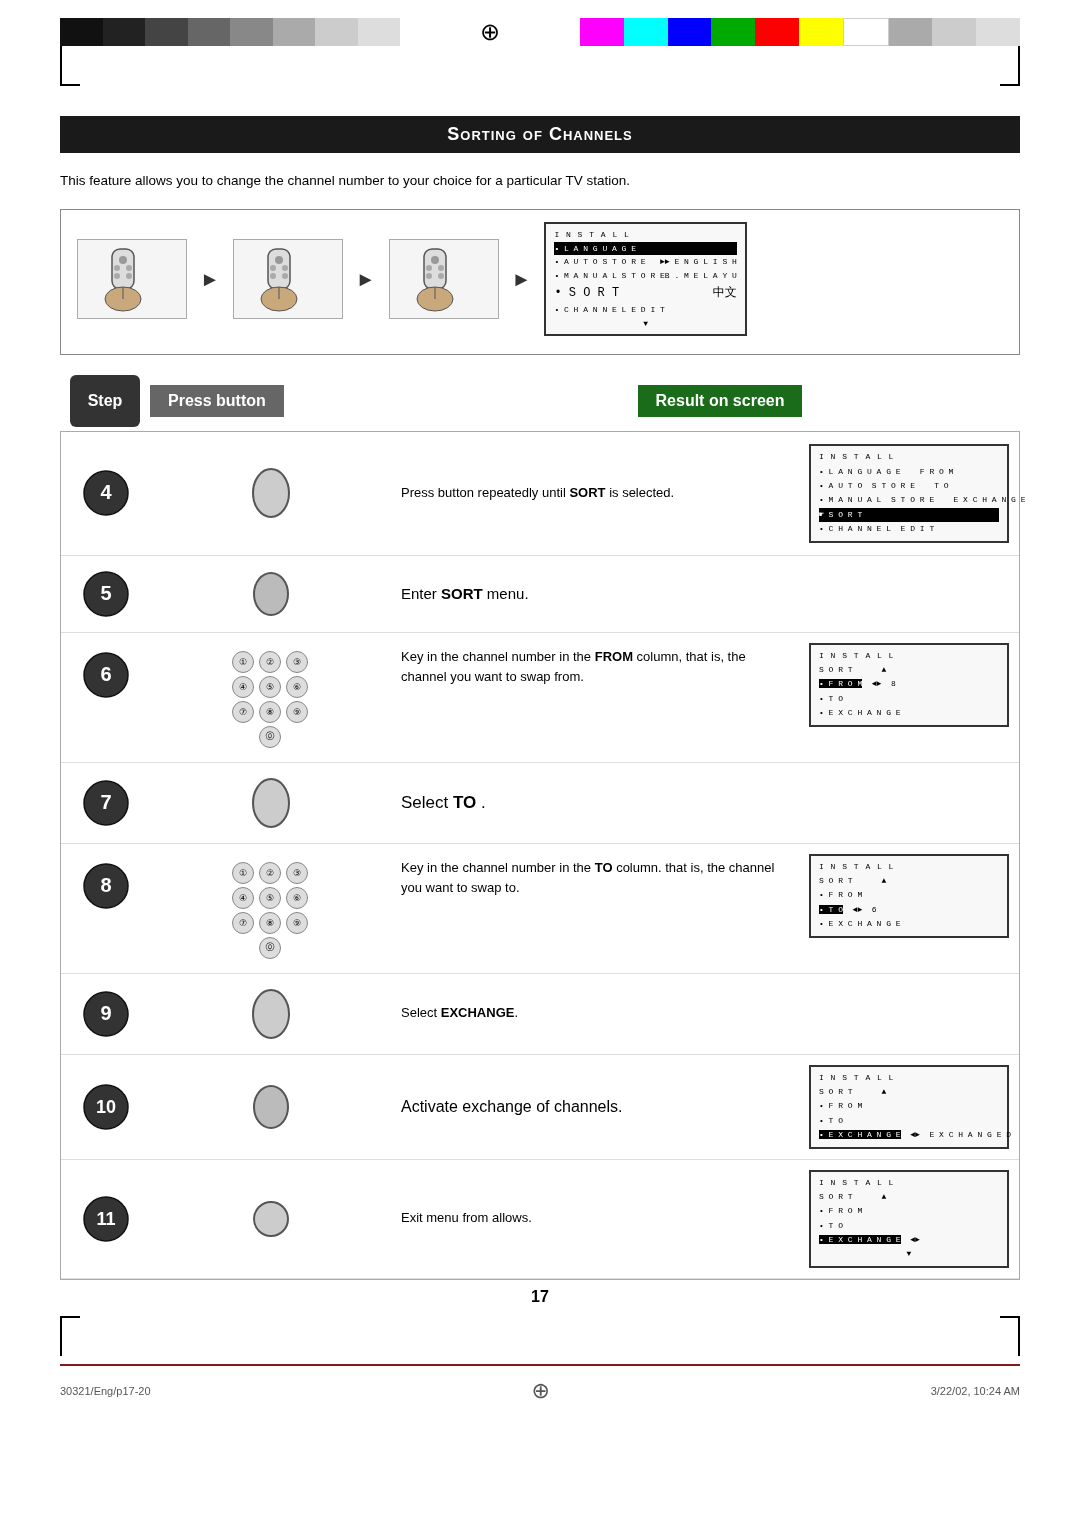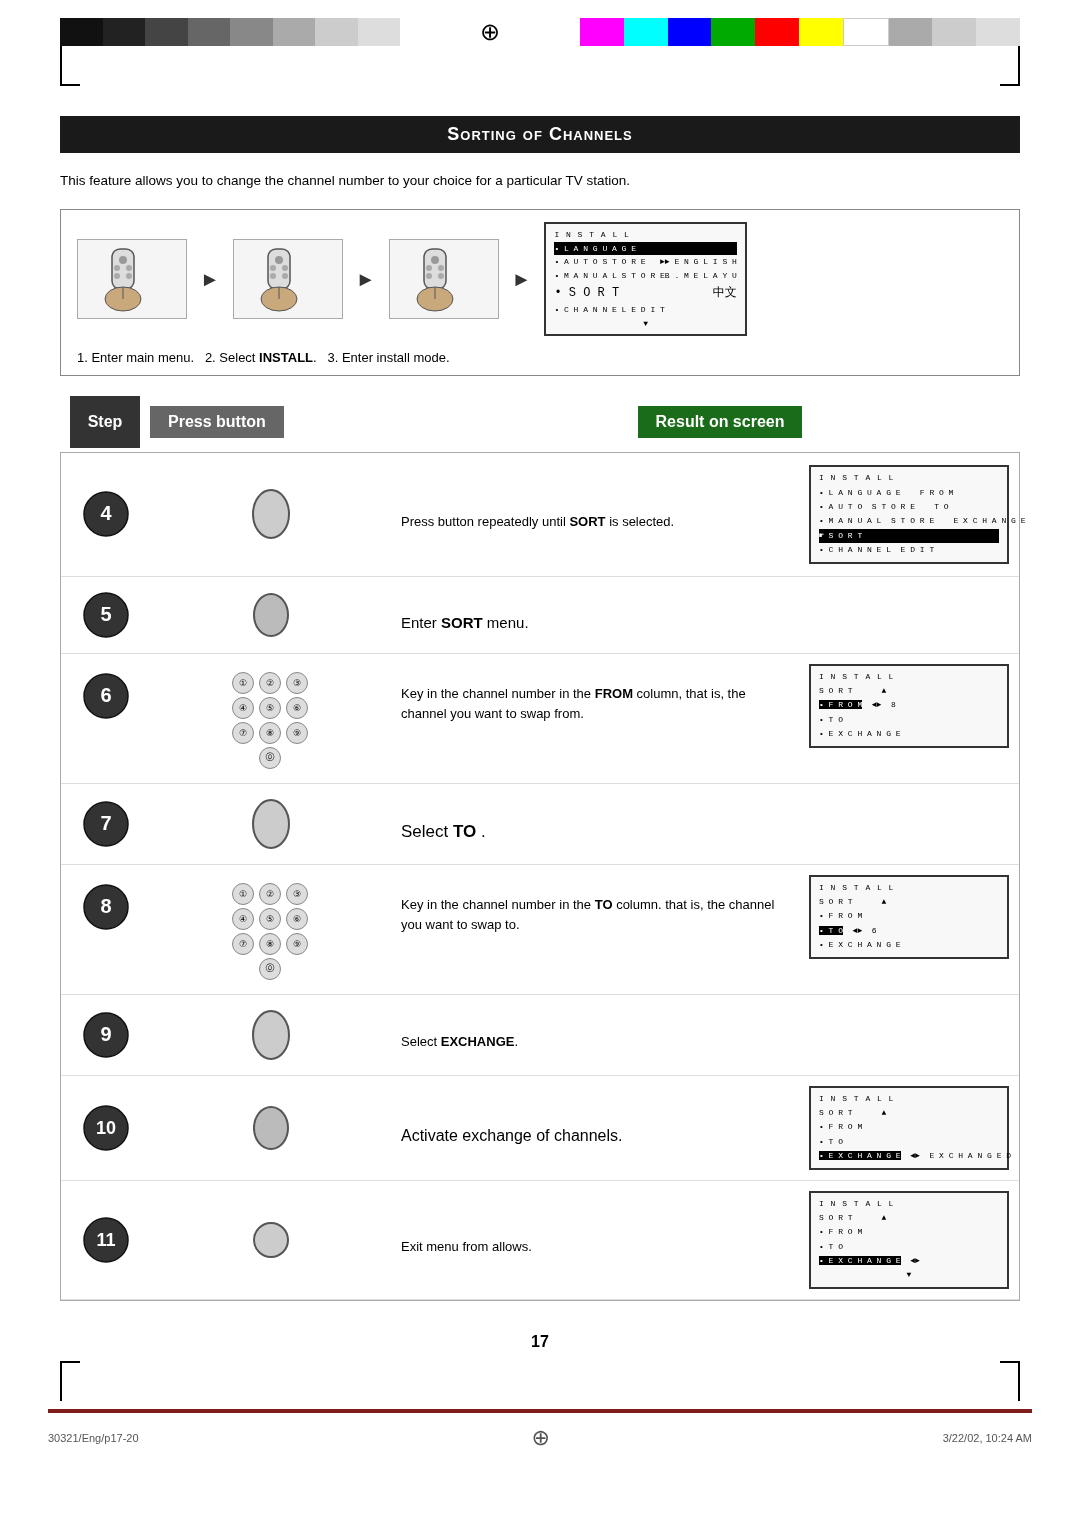--- a/index.html
+++ b/index.html
@@ -380,9 +380,6 @@
       </div>
     </div>
 
-    <div class="diagram-caption">
-      1. Enter main menu.&nbsp;&nbsp; 2. Select <b>INSTALL</b>.&nbsp;&nbsp; 3. Enter install mode.
-    </div>
   </div>
 
   <div class="header-row">

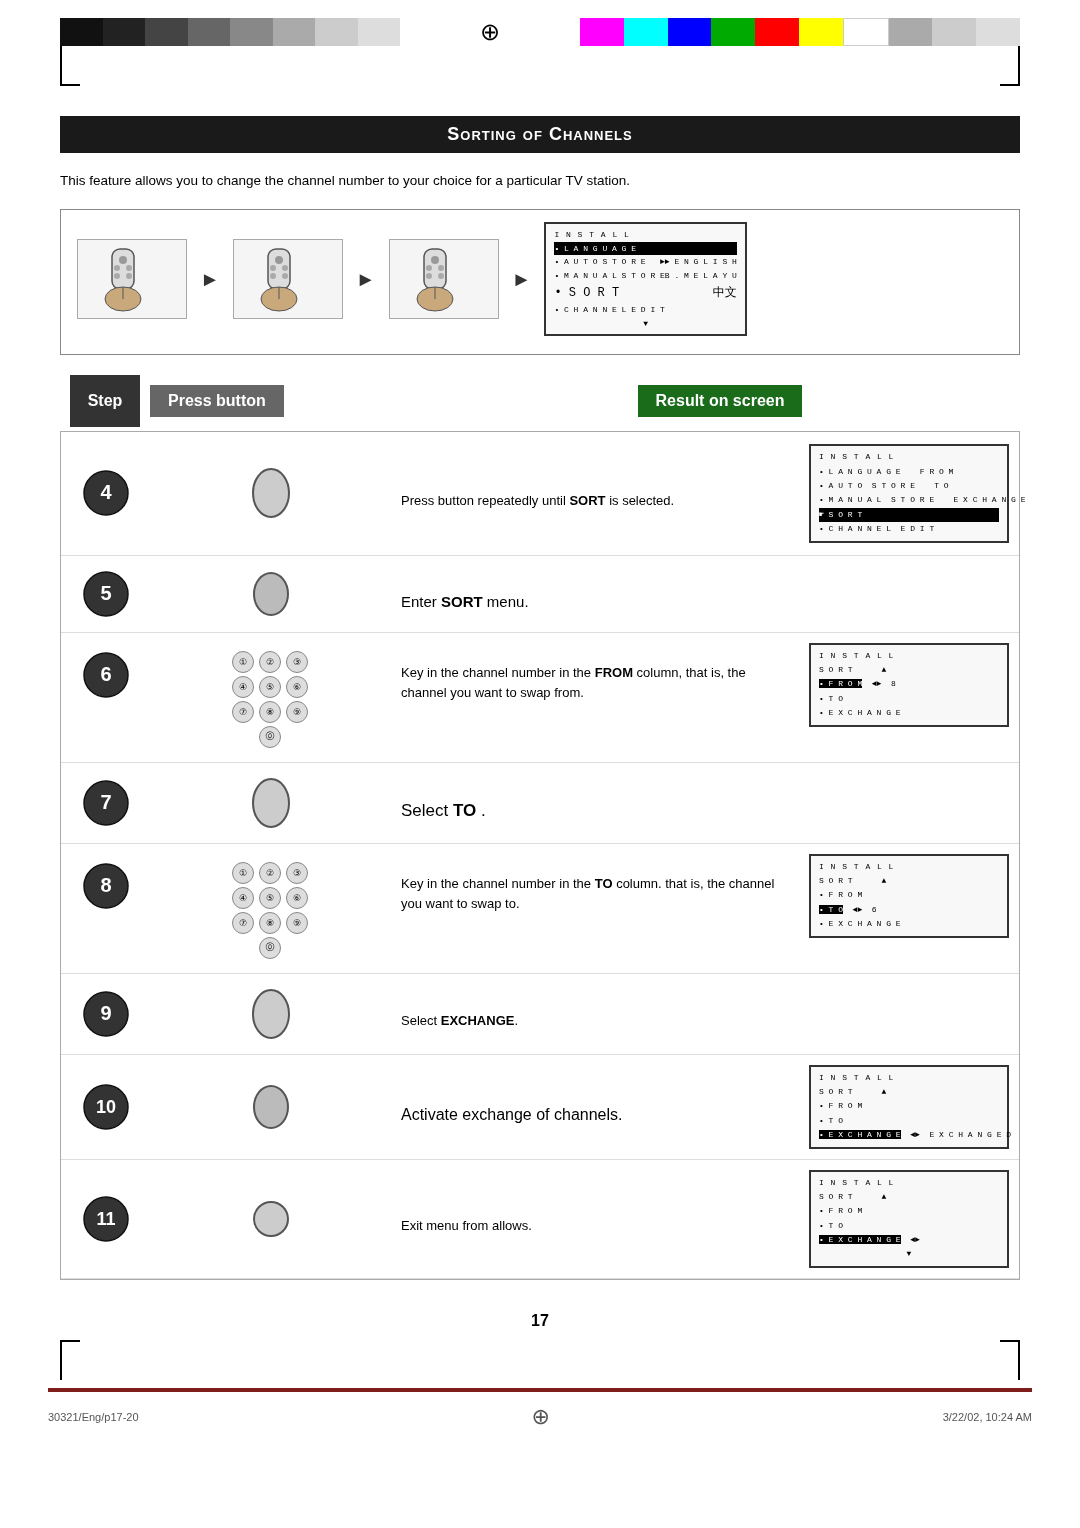--- a/index.html
+++ b/index.html
@@ -90,6 +90,7 @@
       font-weight: bold;
       padding: 17px 18px;
       display: inline-block;
+      border-radius: 6px;
     }
     .press-label-box {
       background: #666;

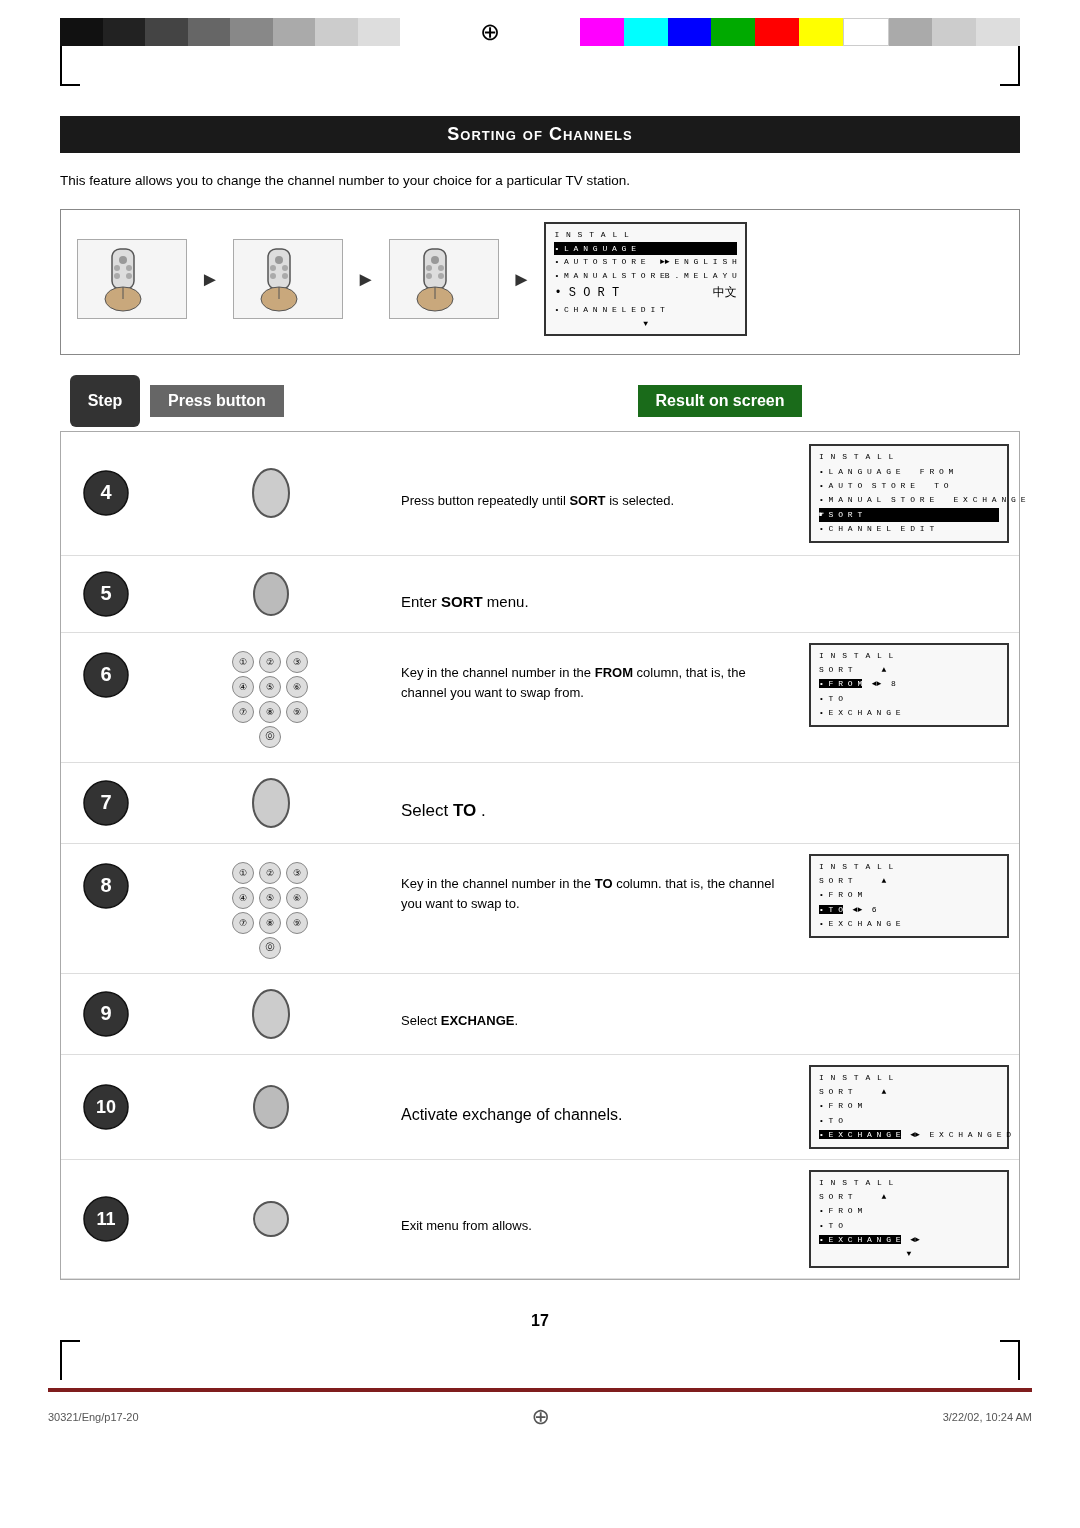--- a/index.html
+++ b/index.html
@@ -128,7 +128,6 @@
       padding: 4px 10px;
       font-size: 13px;
       line-height: 1.6;
-      margin-top: 16px;
     }
     .numpad {
       display: grid;

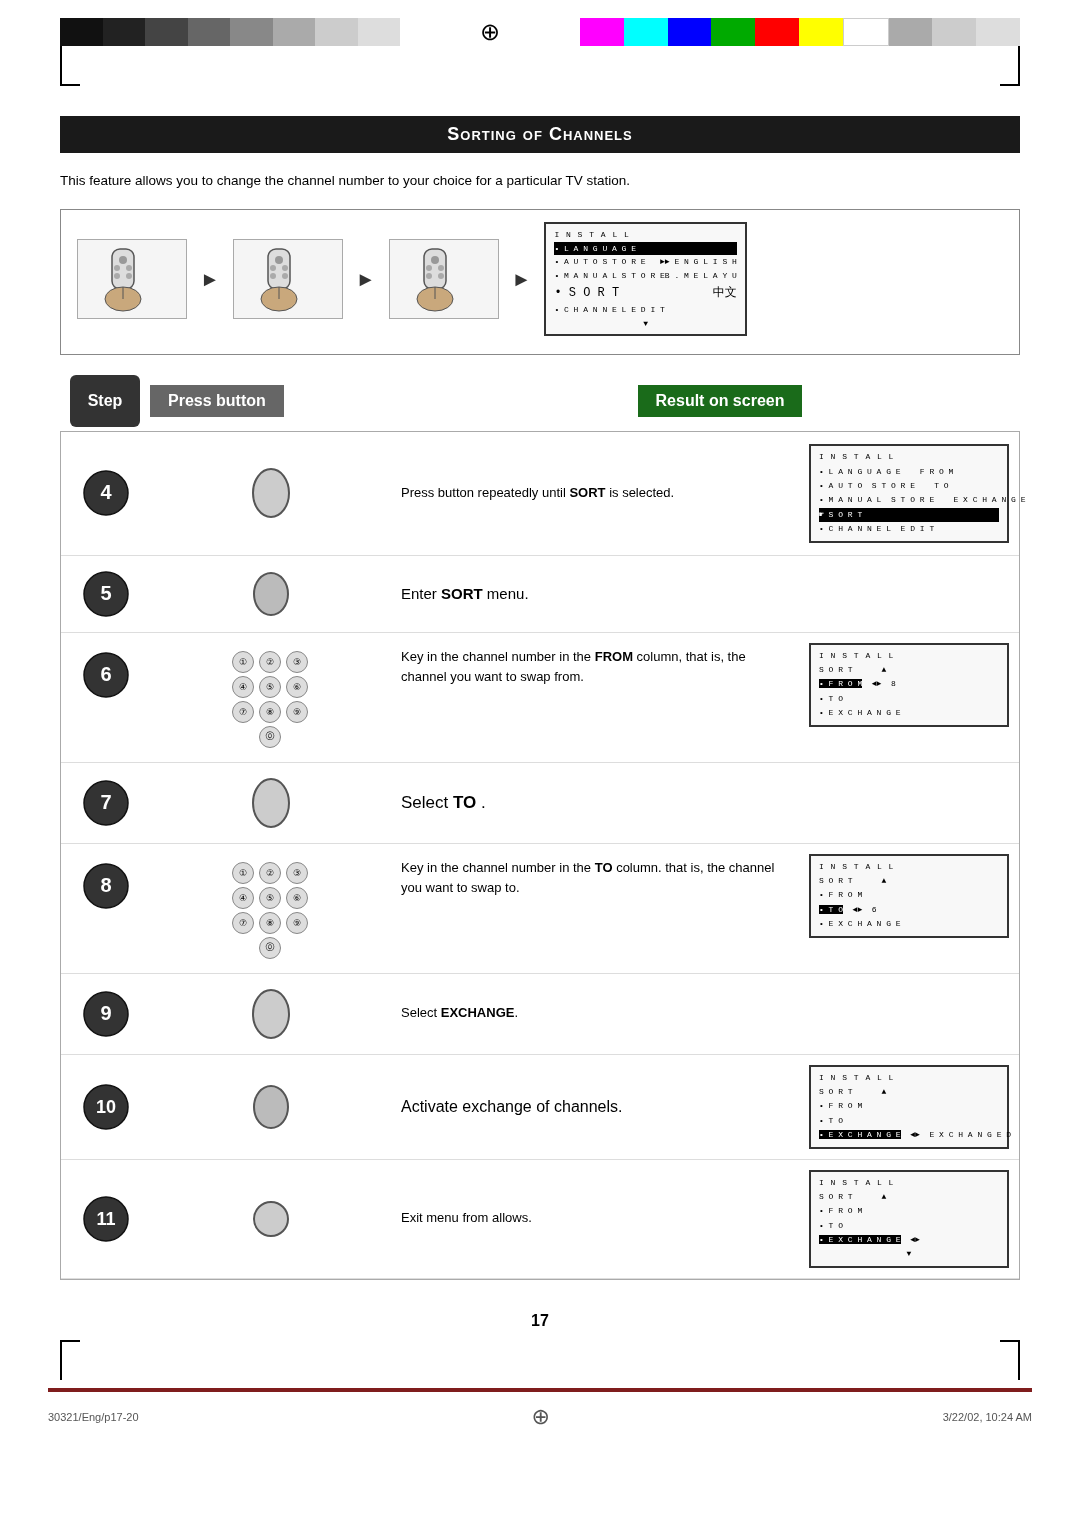--- a/index.html
+++ b/index.html
@@ -156,7 +156,7 @@
       text-align: center;
       font-size: 16px;
       font-weight: bold;
-      margin: 32px 0 10px 0;
+      margin: 8px 0 10px 0;
     }
 
     

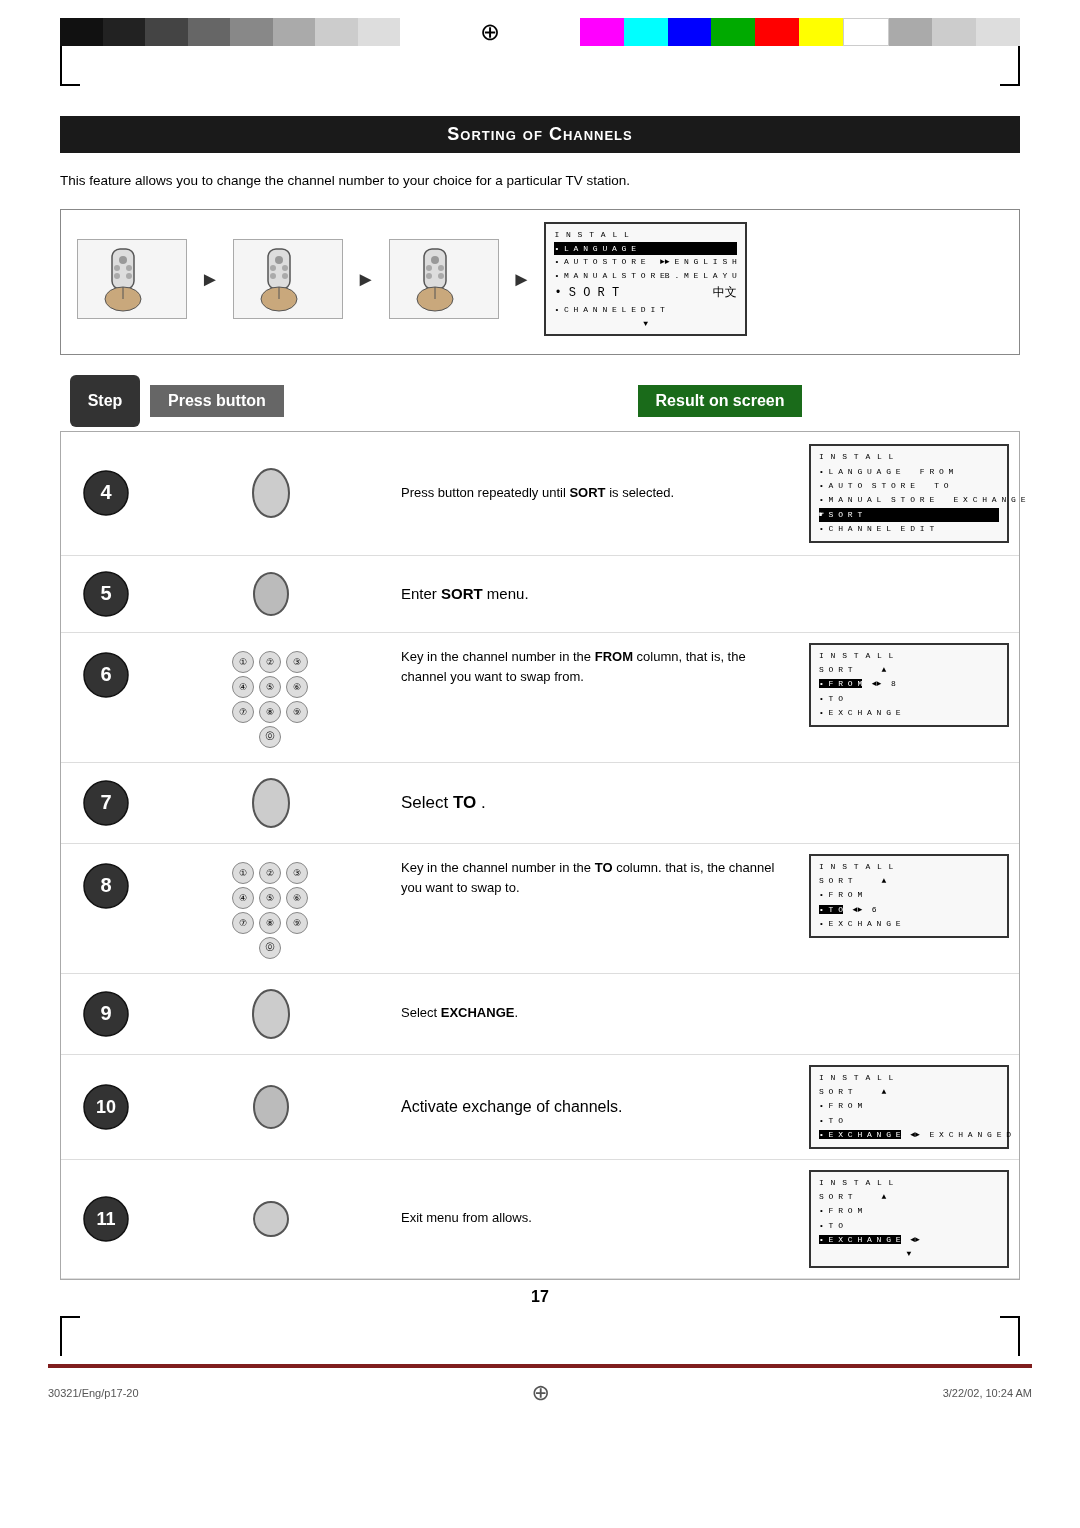--- a/index.html
+++ b/index.html
@@ -164,9 +164,9 @@
       display: flex;
       justify-content: space-between;
       align-items: center;
-      margin: 0 48px;
+      margin: 0 60px;
       padding: 12px 0;
-      border-top: 4px solid #7f1d1d;
+      border-top: 2px solid #7f1d1d;
       font-size: 11px;
       color: #555;
     }

